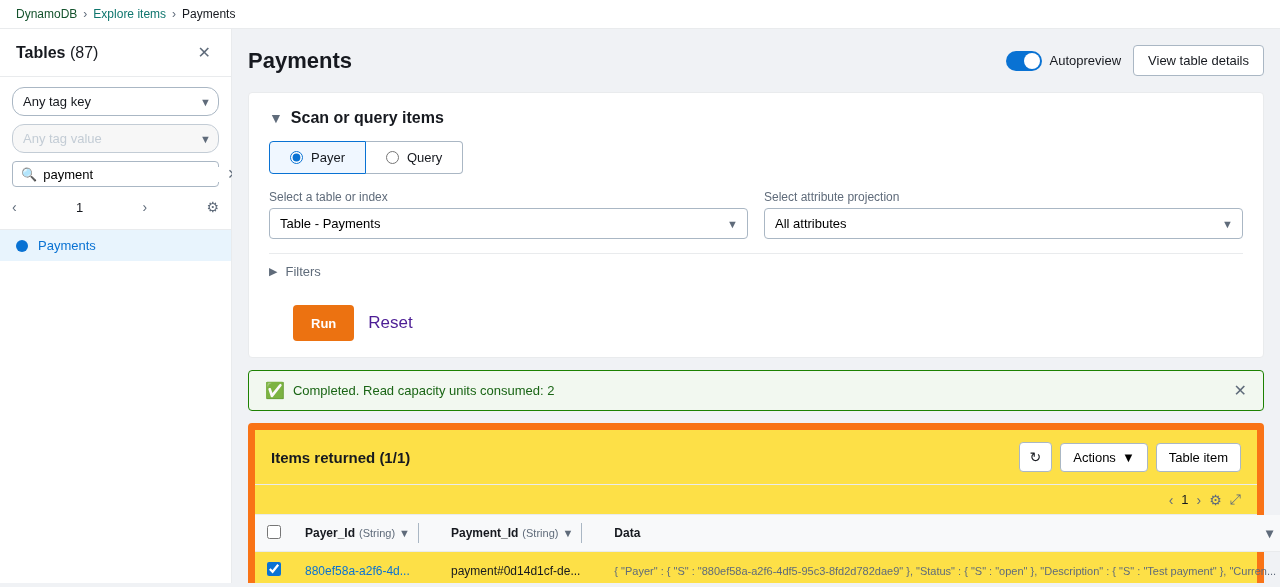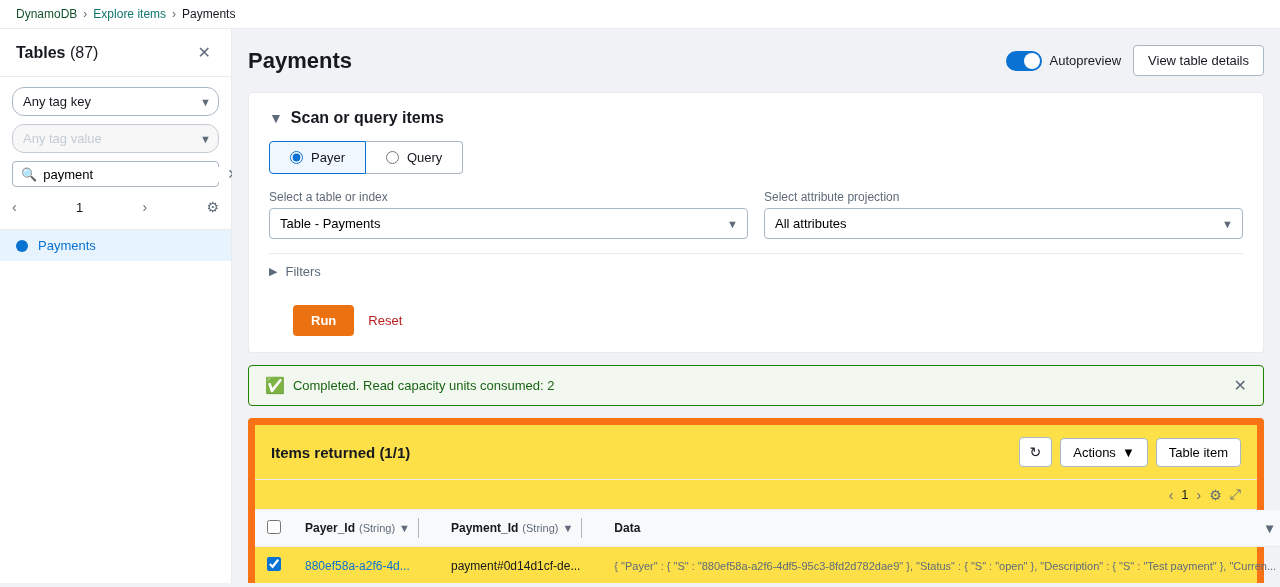--- a/index.html
+++ b/index.html
@@ -69,7 +69,7 @@
 
     .btn-row { display: flex; gap: 10px; margin-top: 16px; margin-left: 24px; }
     .btn-run { background: #ec7211; color: #fff; border: none; border-radius: 4px; padding: 8px 18px; font-size: 13px; font-weight: 600; cursor: pointer; }
-    .btn-reset { background: none; border: none; color: #b91c1c; font-size: 13px; cursor: pointer; padding: 8px 4px; }
+    .btn-reset { background: none; border: none; color: #4c1d95; font-size: 17px; cursor: pointer; padding: 8px 4px; }
 
     
     .status-banner { display: flex; align-items: center; justify-content: space-between; padding: 10px 16px; border: 1px solid #1d8102; border-radius: 4px; background: #f2f8f0; margin-bottom: 12px; }

